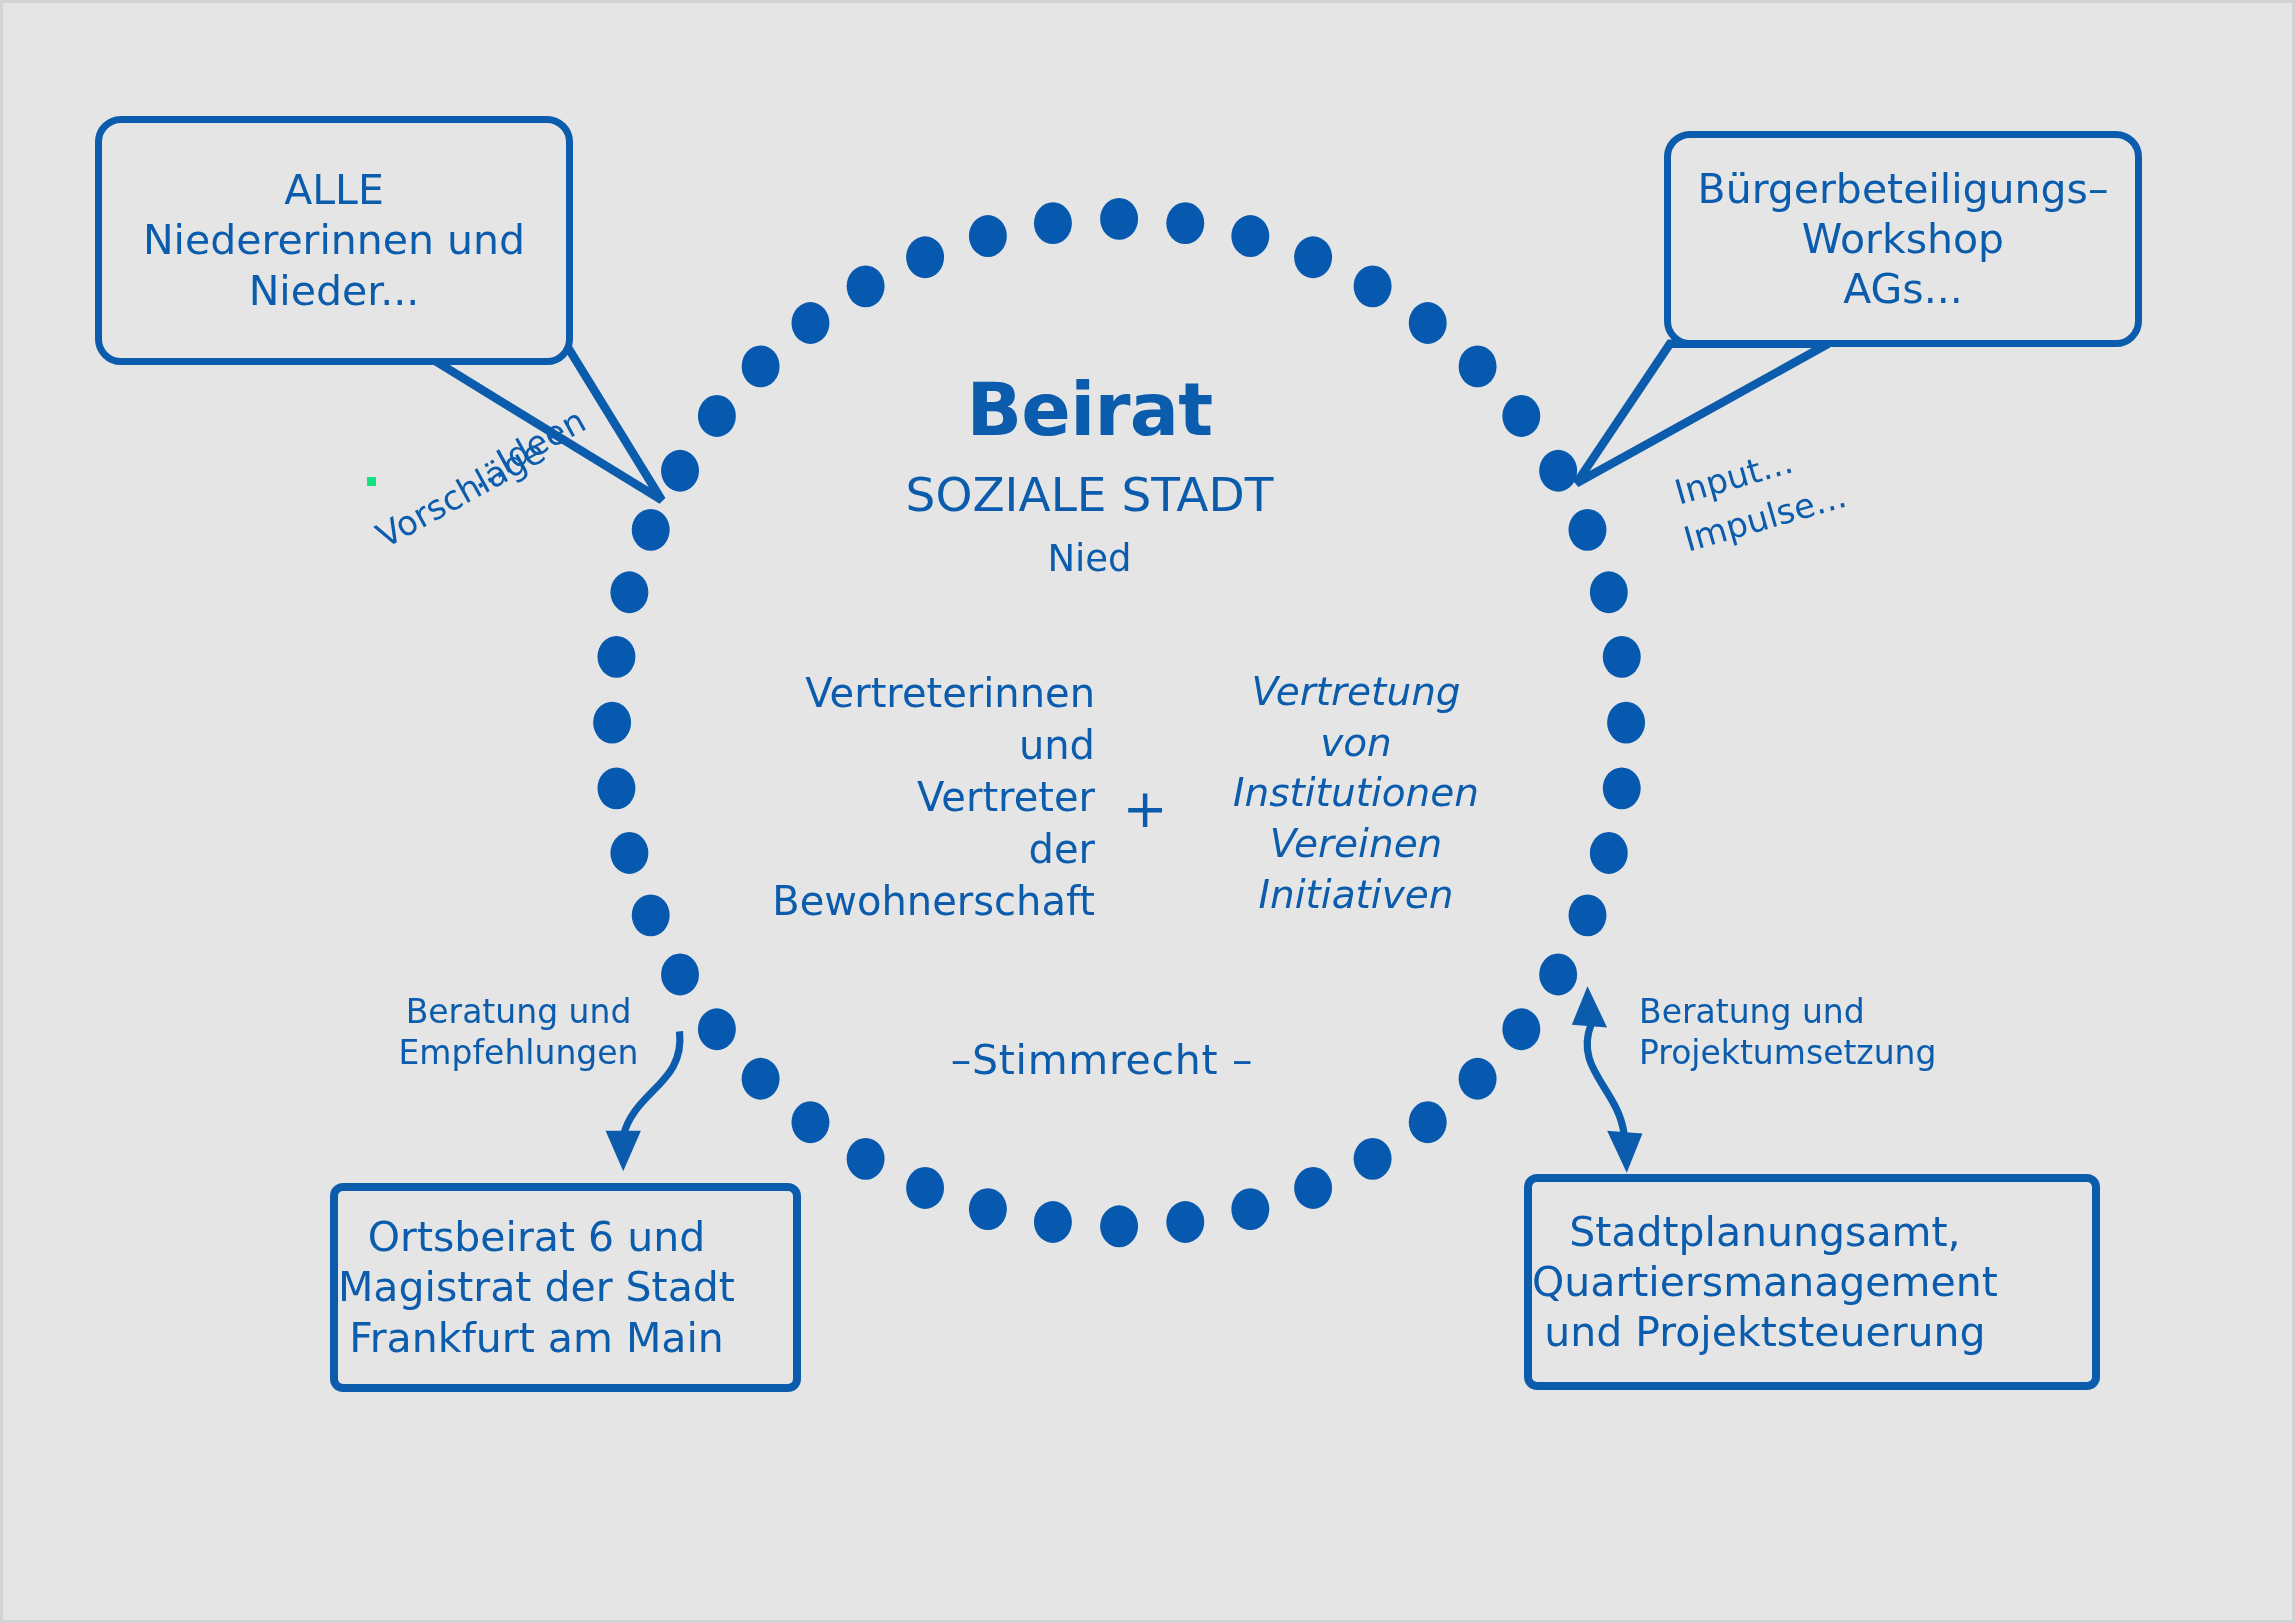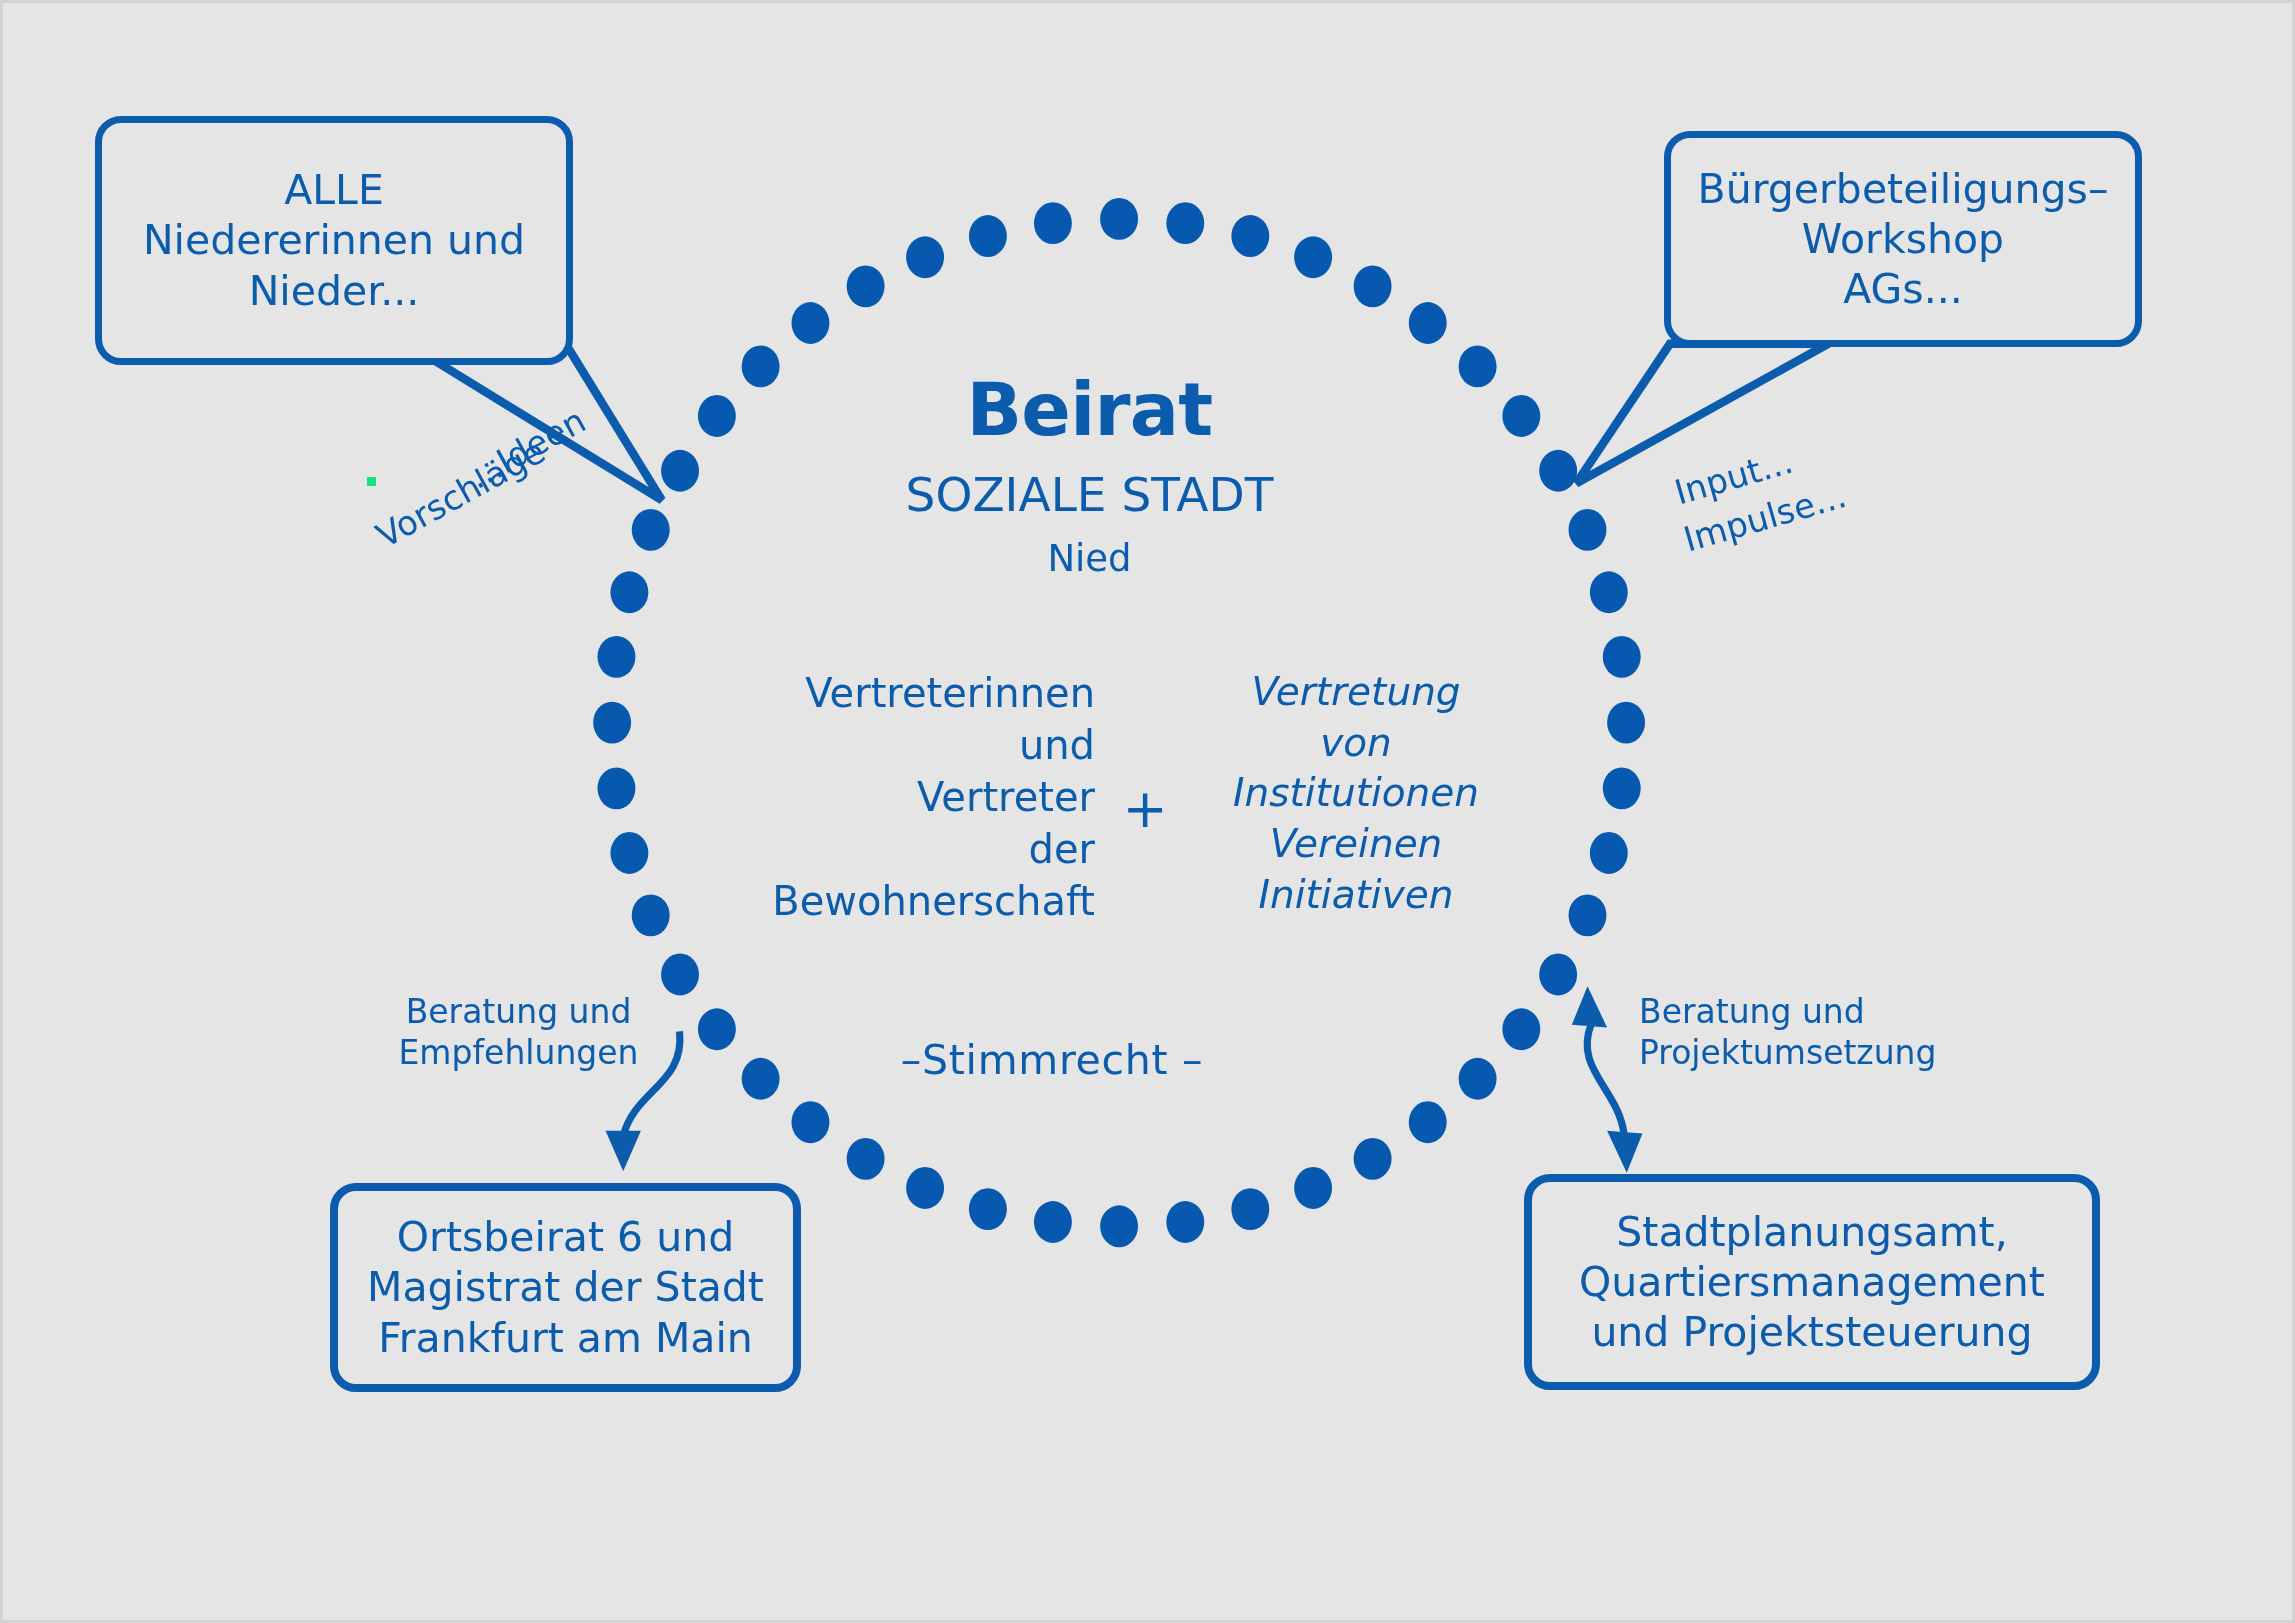--- a/index.html
+++ b/index.html
@@ -125,7 +125,7 @@
     line-height: 1;
   }
   #stimmrecht {
-    left: 820px; top: 1034px;
+    left: 870px; top: 1034px;
     width: 458px;
     font-size: 41px;
     letter-spacing: 0.7px;

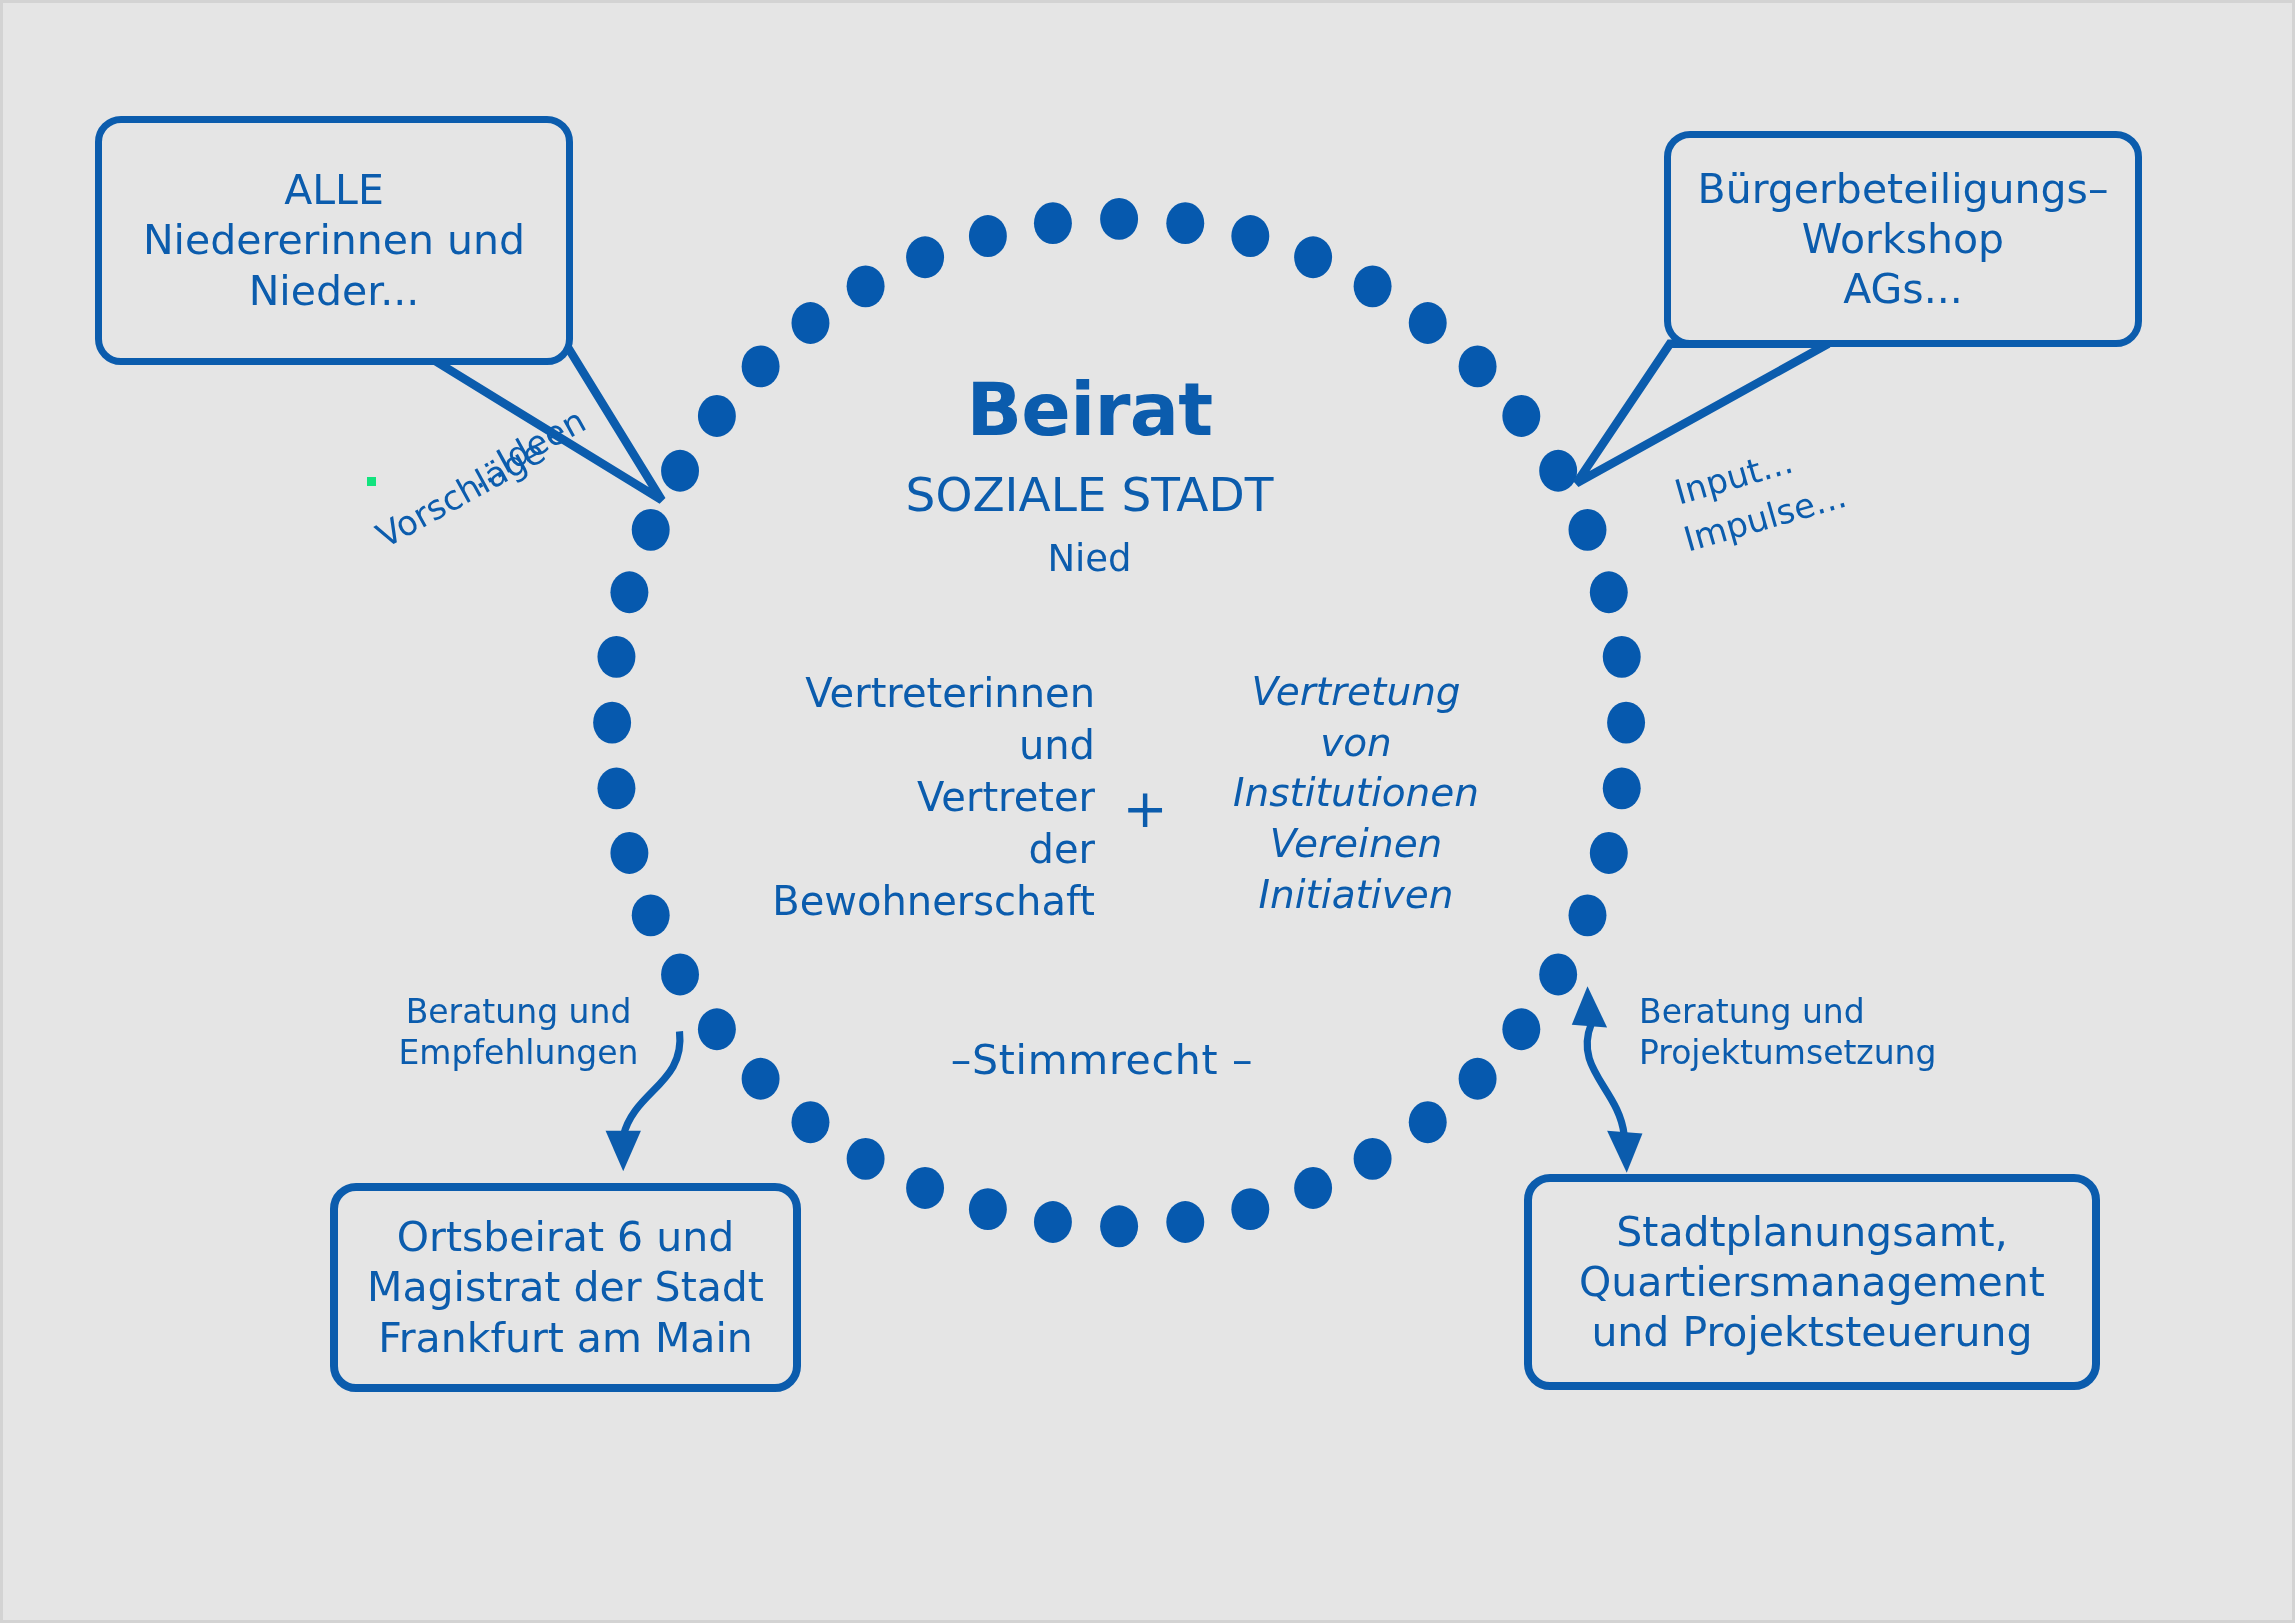--- a/index.html
+++ b/index.html
@@ -56,11 +56,10 @@
     position: absolute;
     box-sizing: border-box;
     border: 8.5px solid #0b5cad;
-    border-radius: 26px;
+    border-radius: 13px;
     background: #e5e5e5;
     display: flex;
     align-items: center;
-    justify-content: center;
     text-align: center;
     line-height: 1.22;
     z-index: 3;

